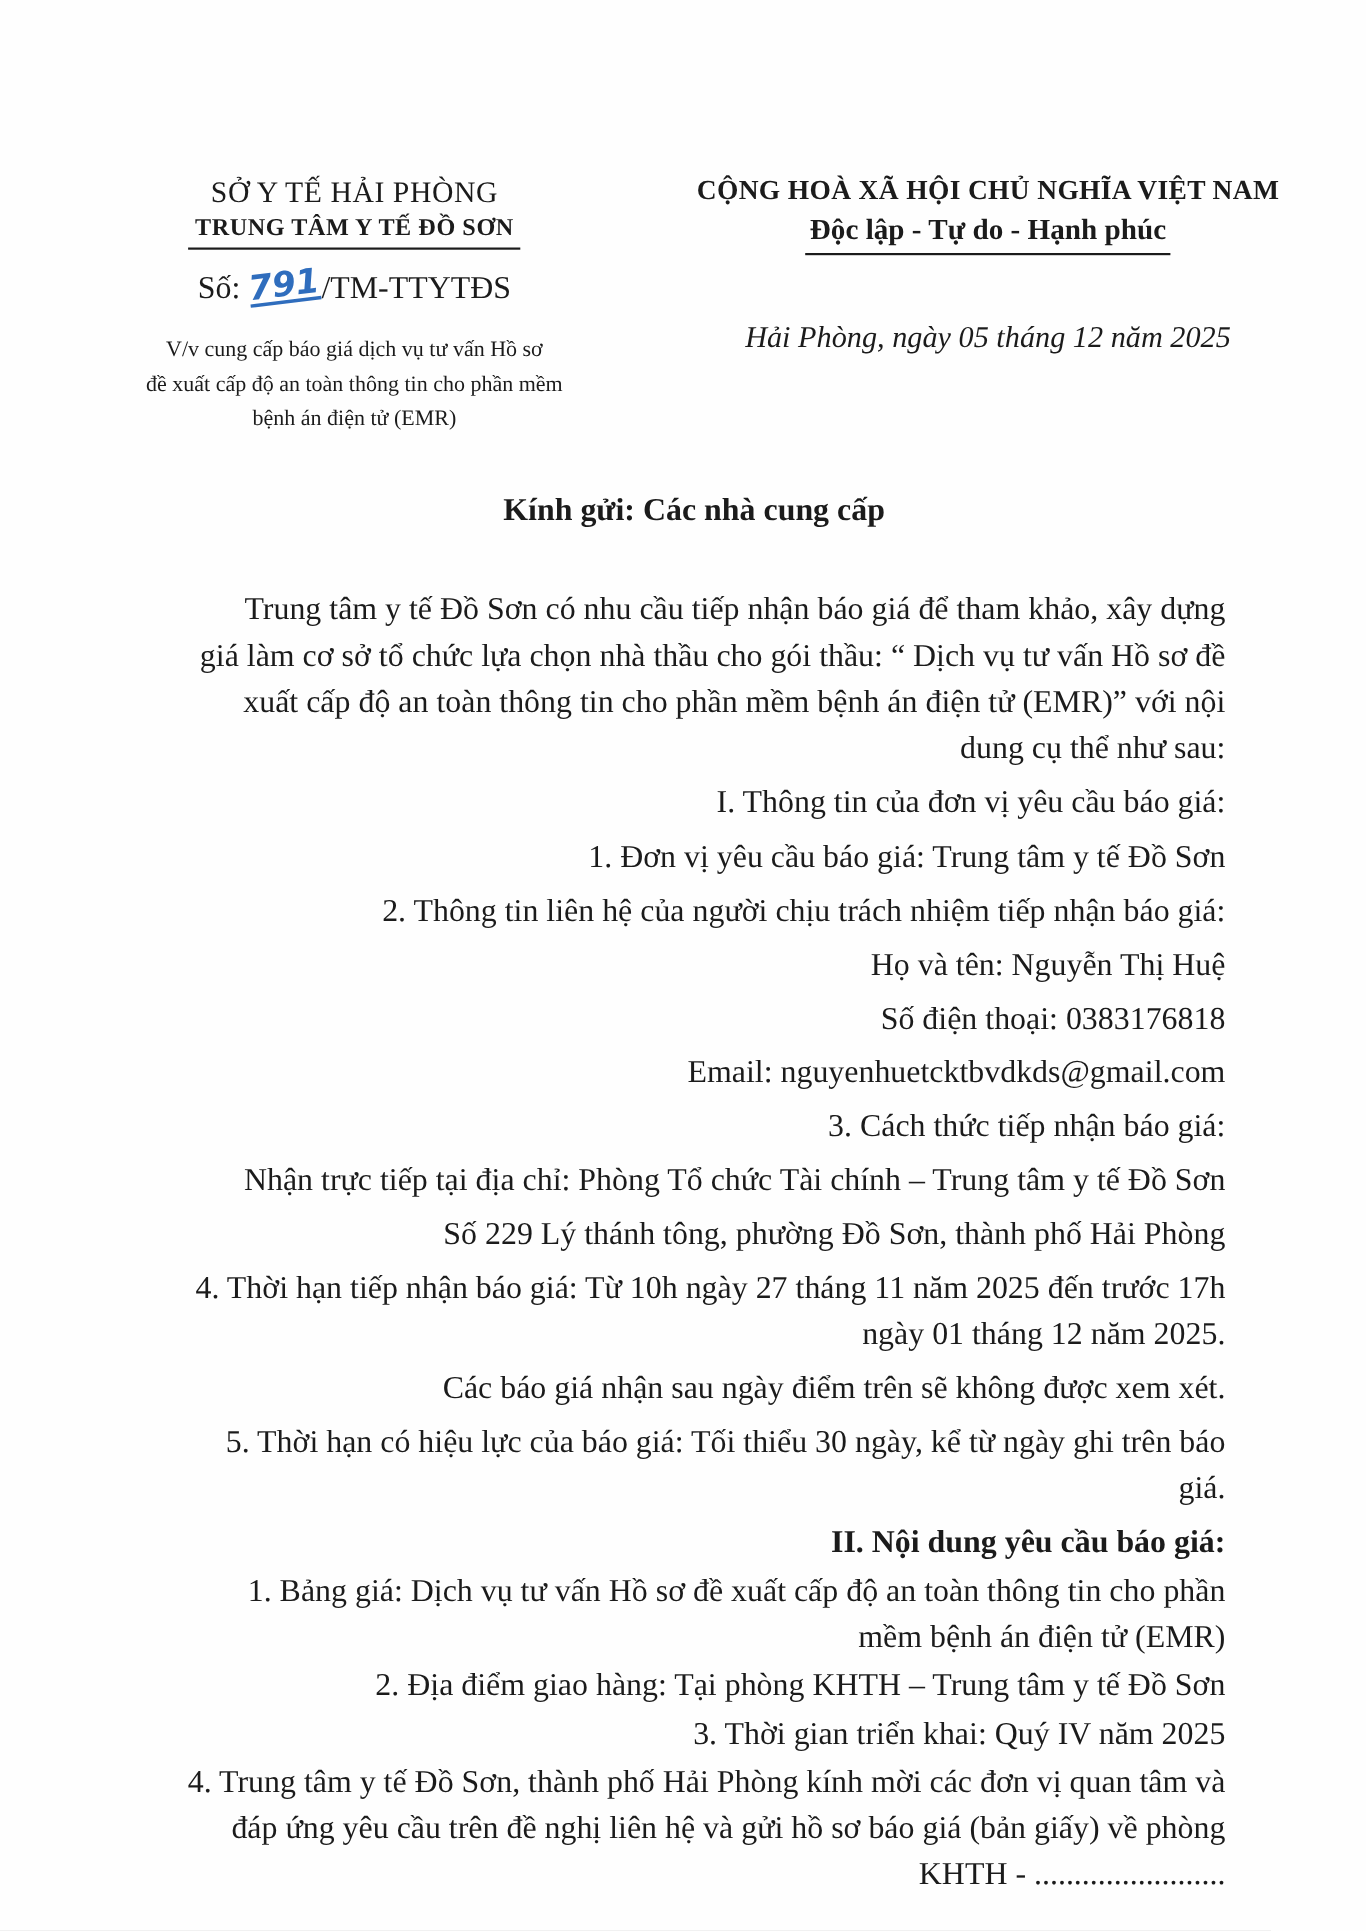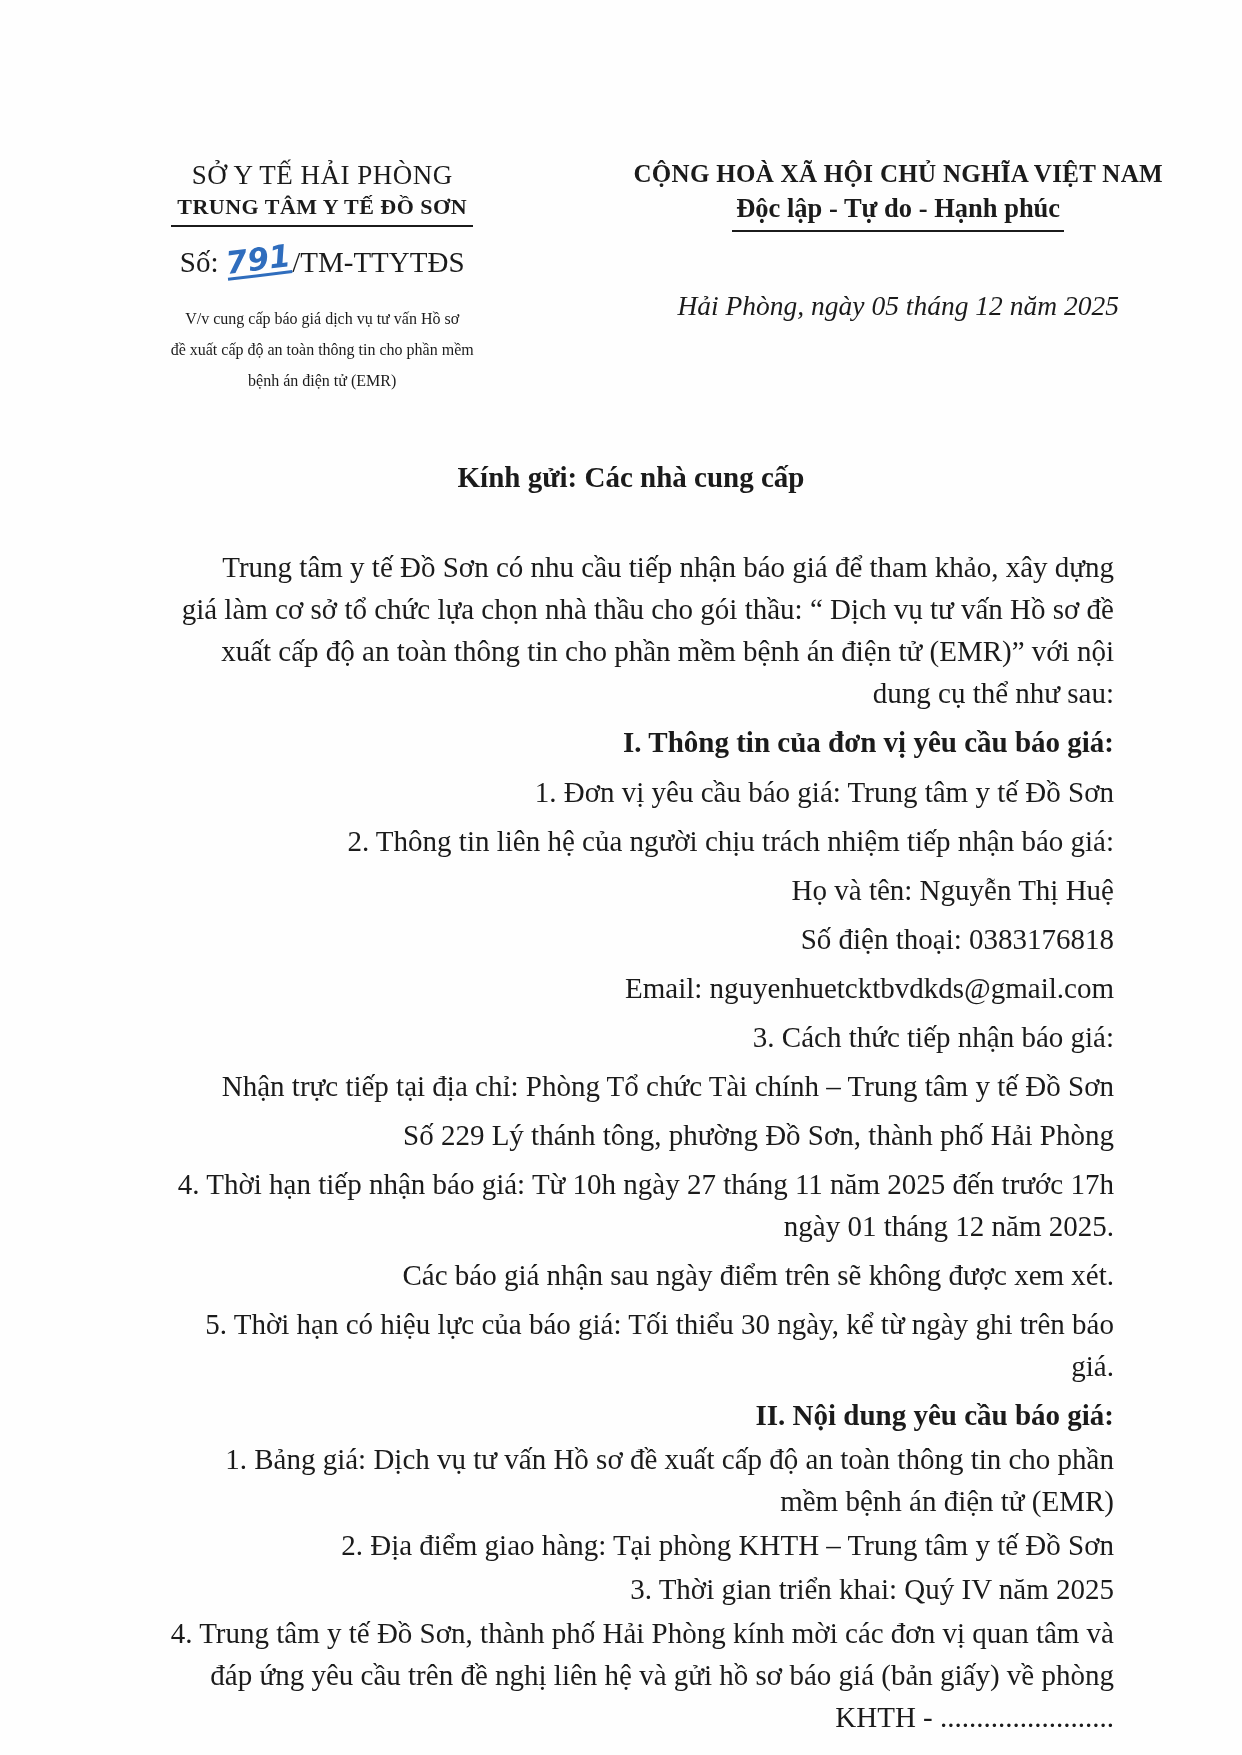--- a/index.html
+++ b/index.html
@@ -33,7 +33,7 @@
     text-decoration:underline;
     text-underline-offset:4px;
   }
-  .subject{font-size:16px;line-height:31px;margin-top:24px;}
+  .subject{font-size:20px;line-height:31px;margin-top:24px;}
   .national-title{font-size:25px;font-weight:bold;letter-spacing:.3px;}
   .national-motto{font-size:26.5px;font-weight:bold;margin-top:5px;}
   .national-motto .u{display:inline-block;border-bottom:2.5px solid #1b1b1b;padding:0 4px 6px 4px;}

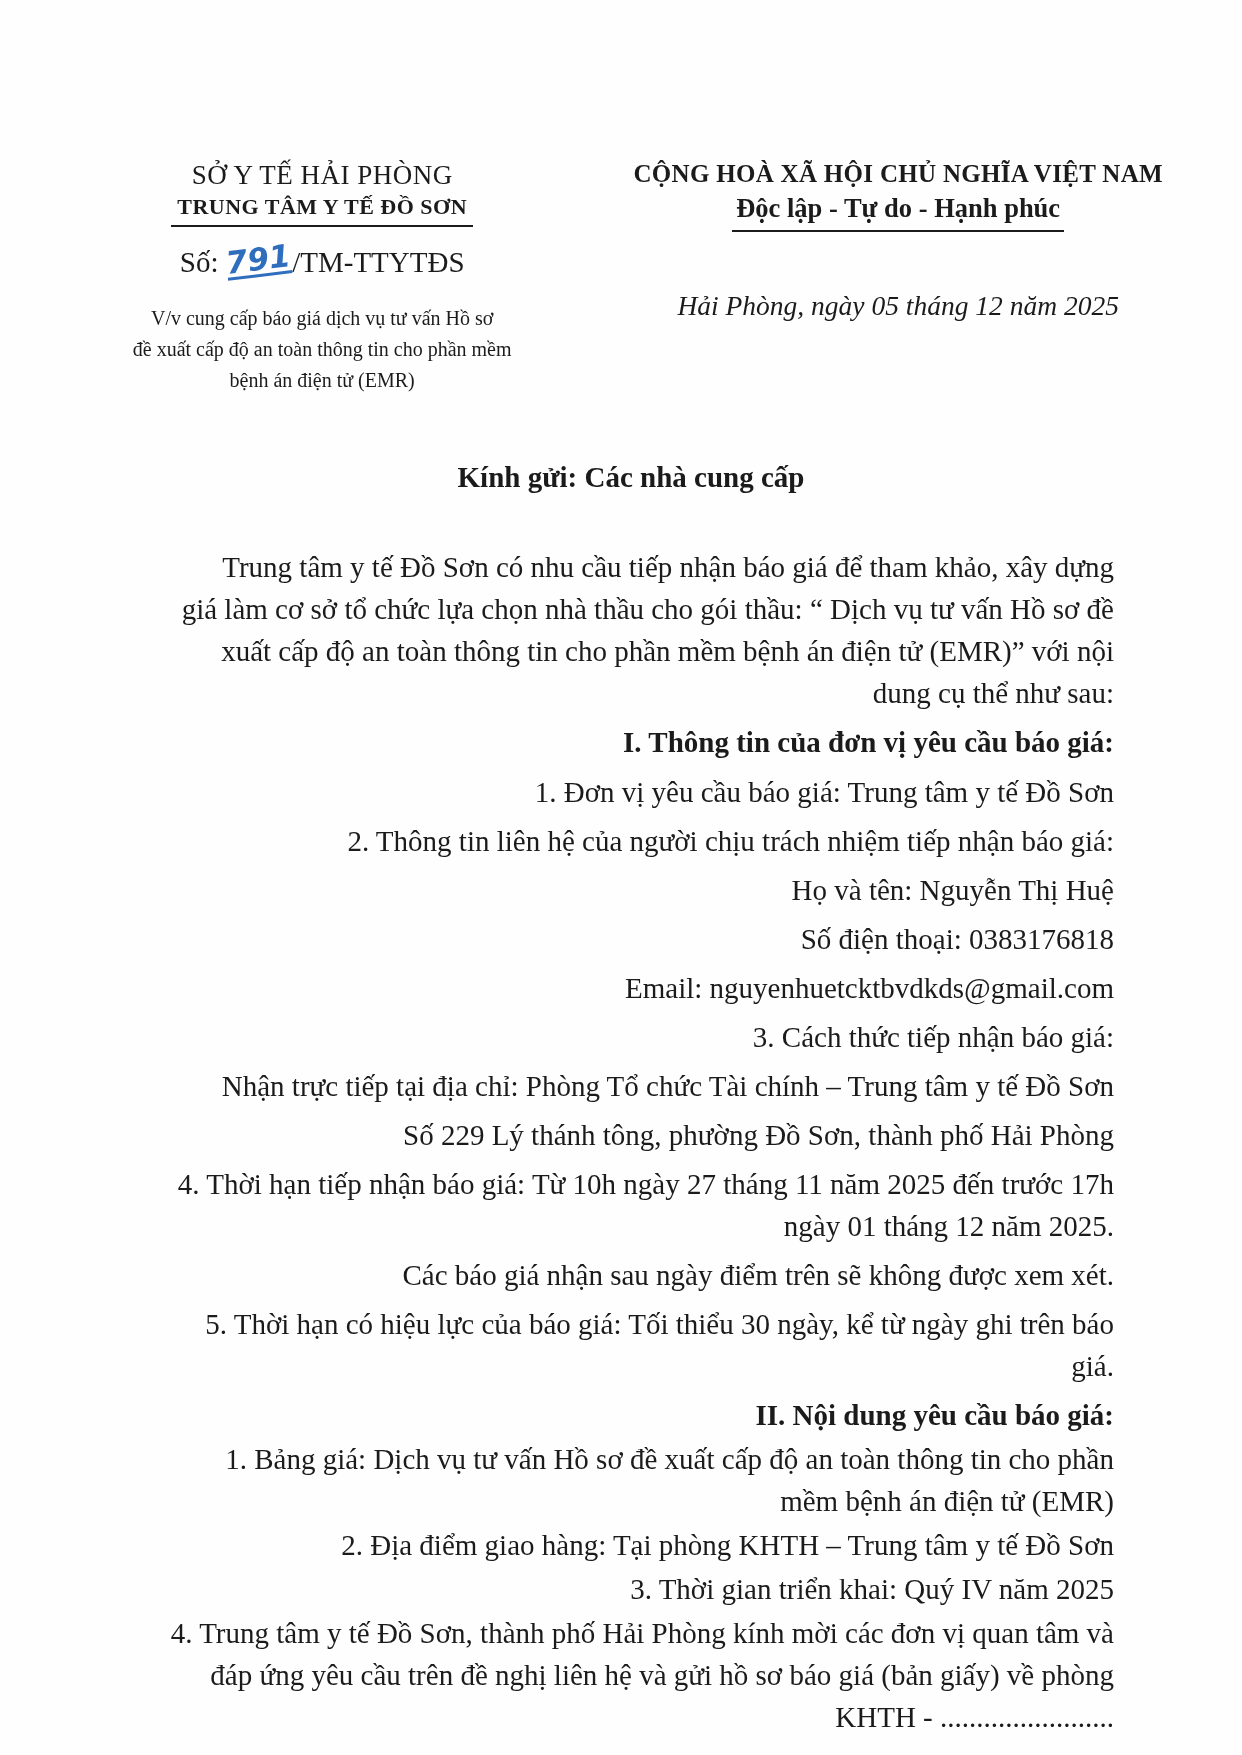--- a/index.html
+++ b/index.html
@@ -41,7 +41,7 @@
   
   .salutation{
     text-align:center;font-weight:bold;font-size:29px;
-    margin-top:65px;
+    margin-top:52px;
   }
   
   .body-text{

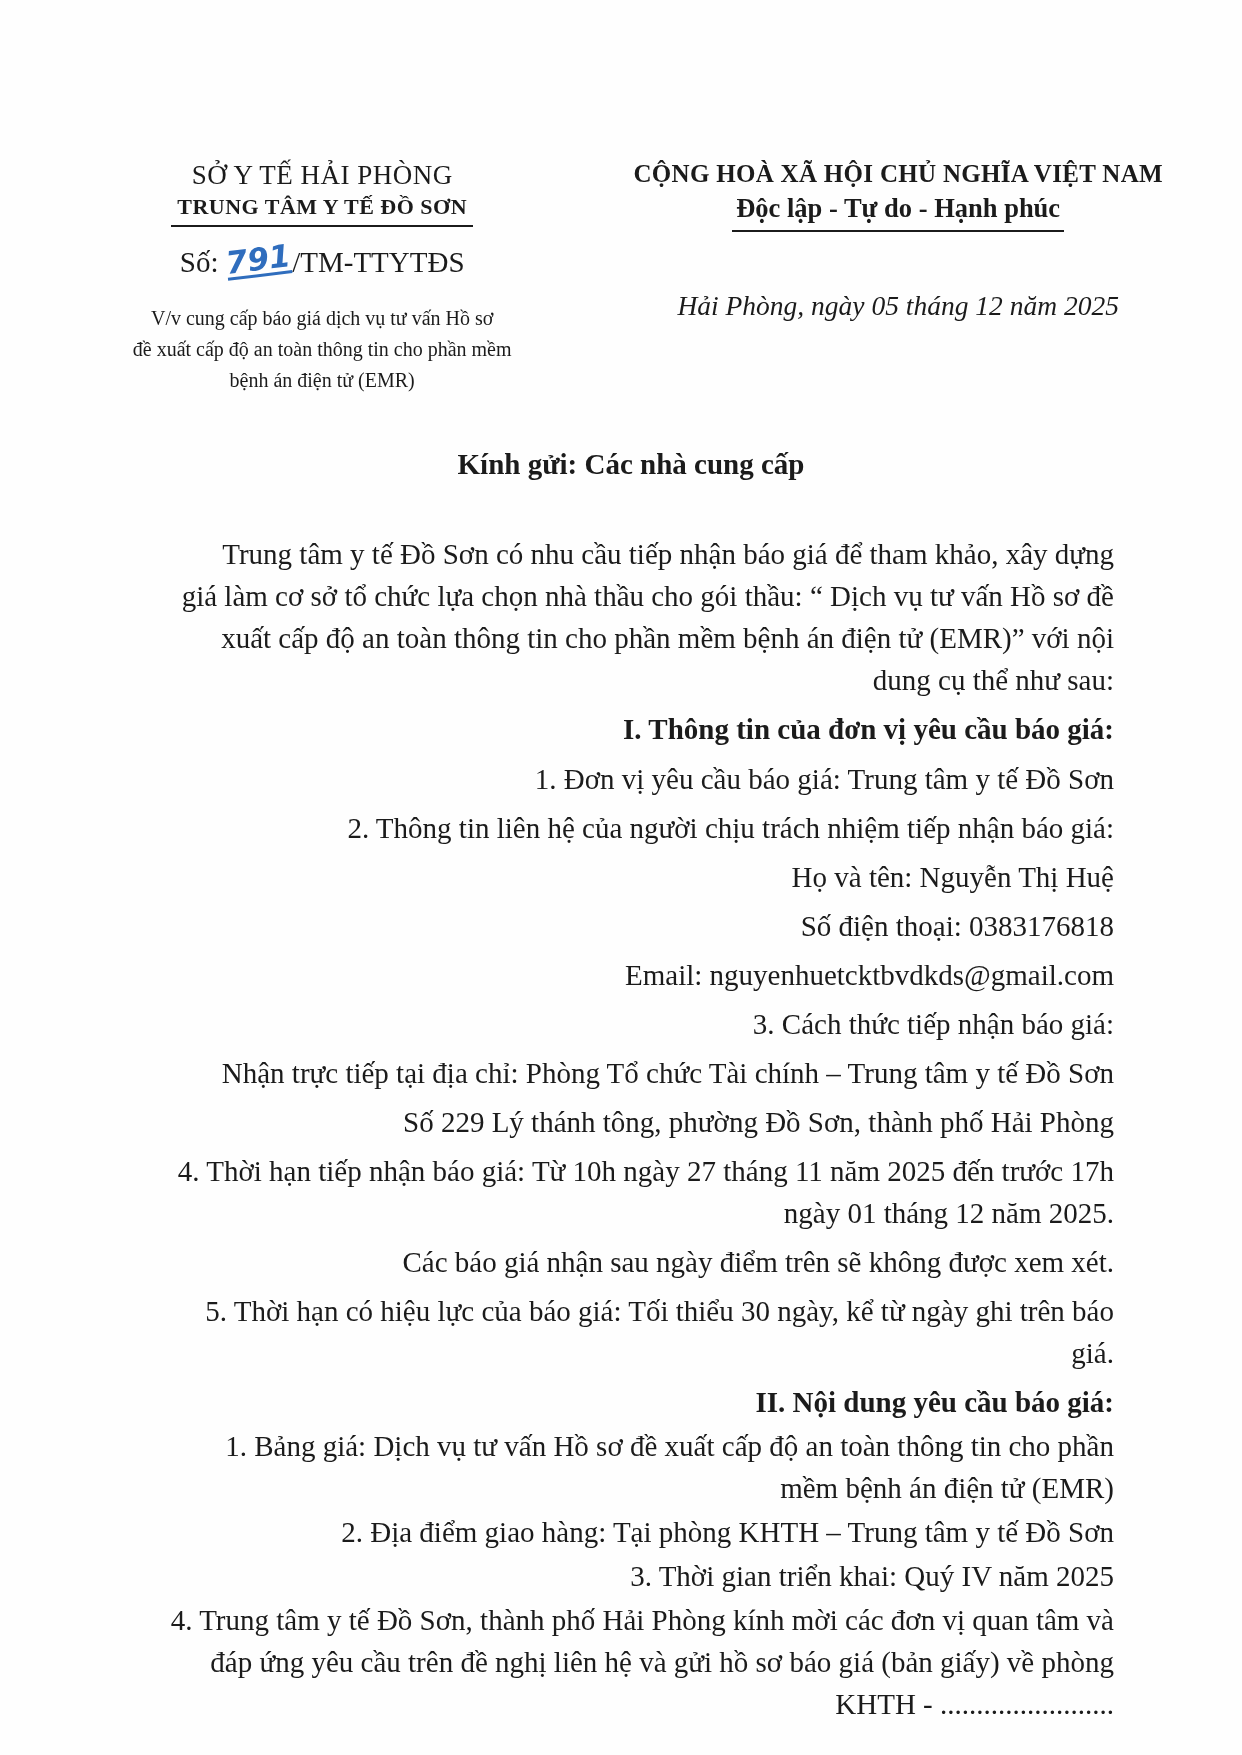--- a/index.html
+++ b/index.html
@@ -52,7 +52,7 @@
   }
   .para{margin:0 0 7px 0;text-align:right;}
   .indent{text-indent:40px;}
-  .sec-heading{font-weight:bold;margin:6px 0 8px 0;}
+  .sec-heading{font-weight:normal;margin:6px 0 8px 0;}
   .sec2-heading{font-weight:bold;margin:30px 0 12px 0;}
   .sec2 .para{margin:0 0 2px 0;}
 </style>

